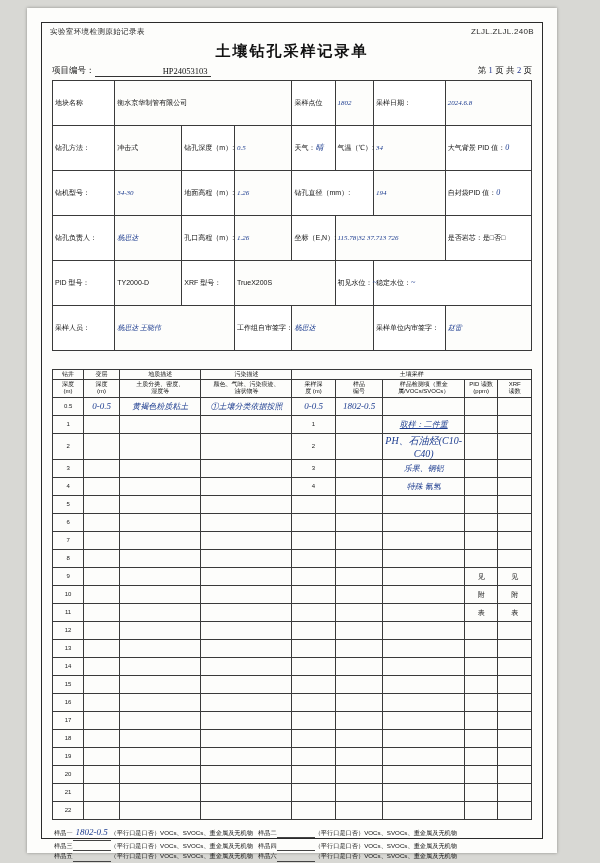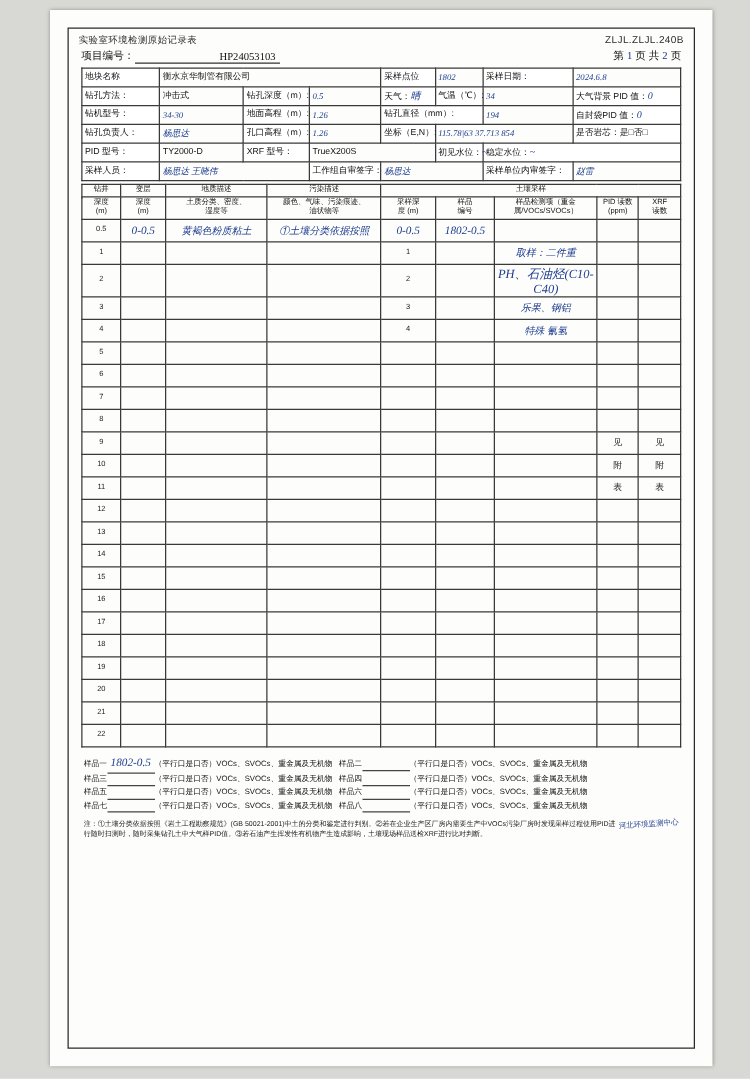--- a/index.html
+++ b/index.html
@@ -14,7 +14,7 @@
   }
   .page{
     position:absolute;
-    left:40px; top:8px; width:530px; height:845px;
+    left:27px; top:8px; width:530px; height:845px;
     background:#fdfdfb;
     box-shadow:0 0 3px rgba(0,0,0,.35);
   }

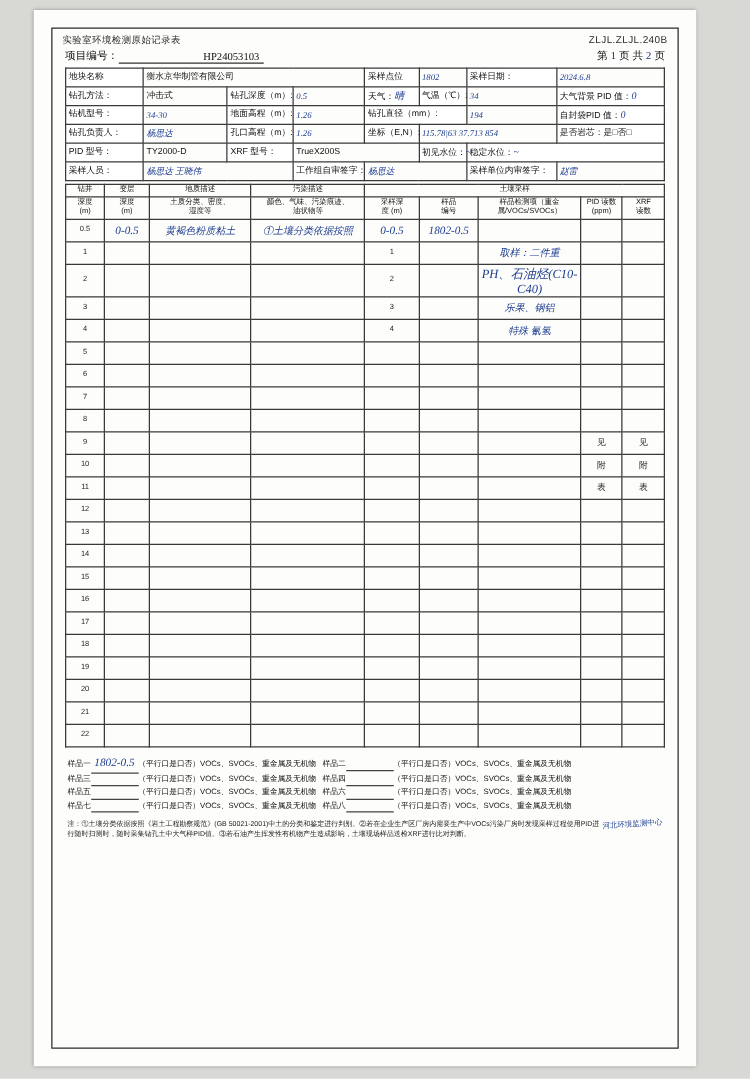--- a/index.html
+++ b/index.html
@@ -127,6 +127,7 @@
       <div class="hdr-right">ZLJL.ZLJL.240B</div>
     </div>
 
+    <div class="title">土壤钻孔采样记录单</div>
 
     <div class="proj-row">
       <span class="proj-label">项目编号：</span>

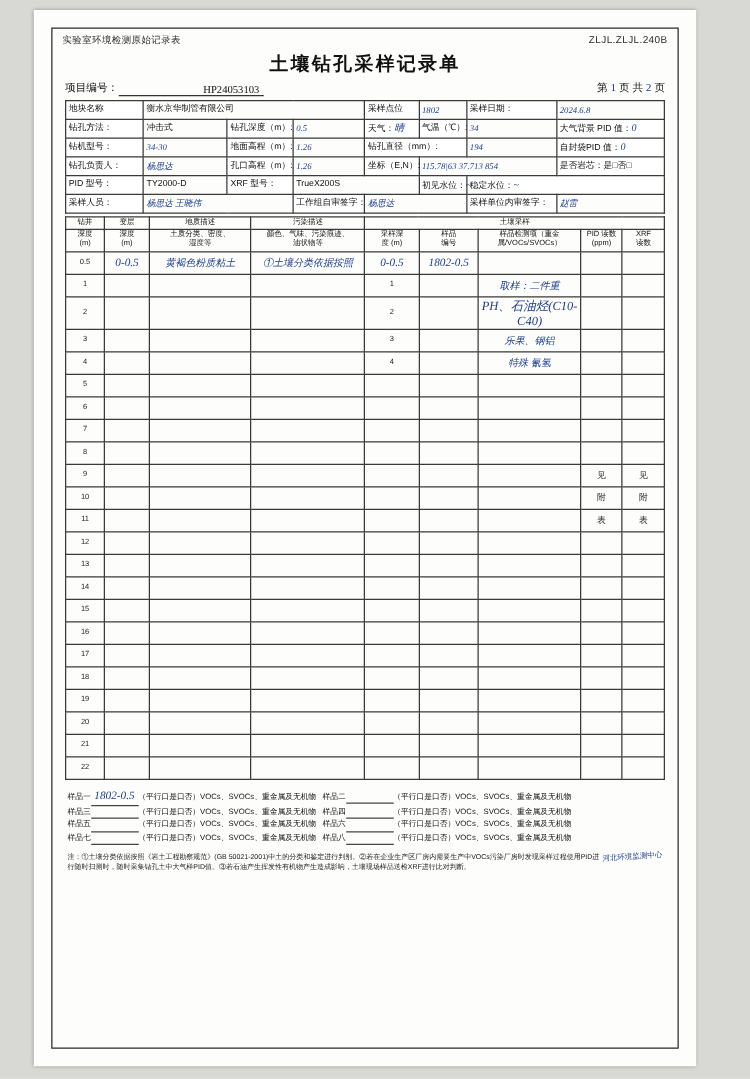--- a/index.html
+++ b/index.html
@@ -63,7 +63,7 @@
   .grid td{
     border:1px solid #3a3a3a;
     font-size:7px;
-    padding:1px 2px;
+    padding:16px 2px;
     vertical-align:middle;
     height:12px;
     line-height:1.15;

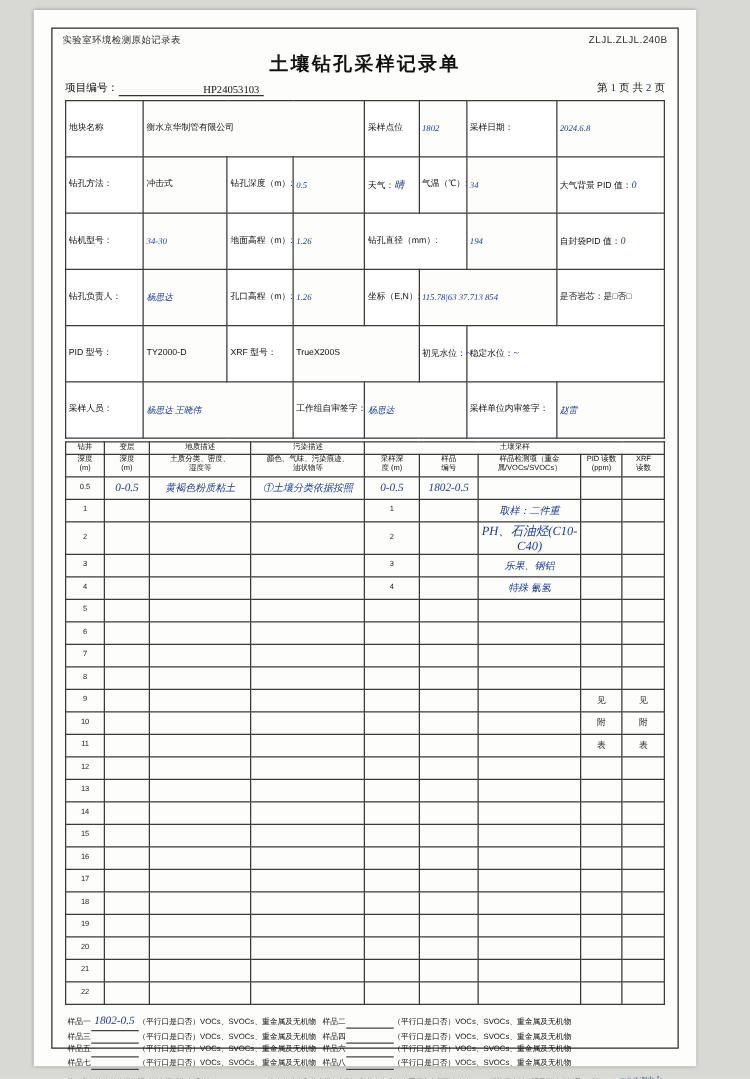--- a/index.html
+++ b/index.html
@@ -186,7 +186,7 @@
         <td class="lbl">孔口高程（m）:</td>
         <td class="val hwv hwv-sm">1.26</td>
         <td class="lbl">坐标（E,N）:</td>
-        <td class="val hwv hwv-sm" colspan="2">115.78|63   37.713 854</td>
+        <td class="val hwv hwv-sm" colspan="2">115.78|32   37.713 726</td>
         <td class="lbl">是否岩芯：是□否□</td>
       </tr>
       <tr>

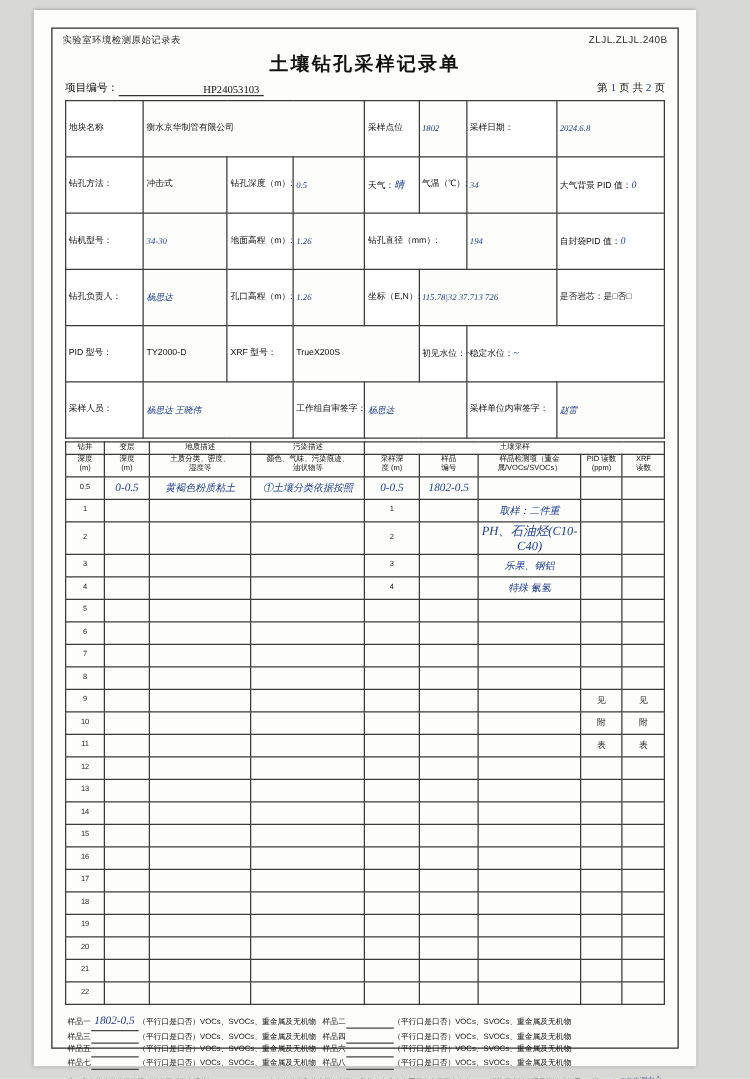--- a/index.html
+++ b/index.html
@@ -208,7 +208,7 @@
     </tbody>
       </table>
 
-    <table class="main" style="margin-top:2px;">
+    <table class="main" style="margin-top:18px;">
       <colgroup>
         <col style="width:6.5%">
           <col style="width:7.5%">

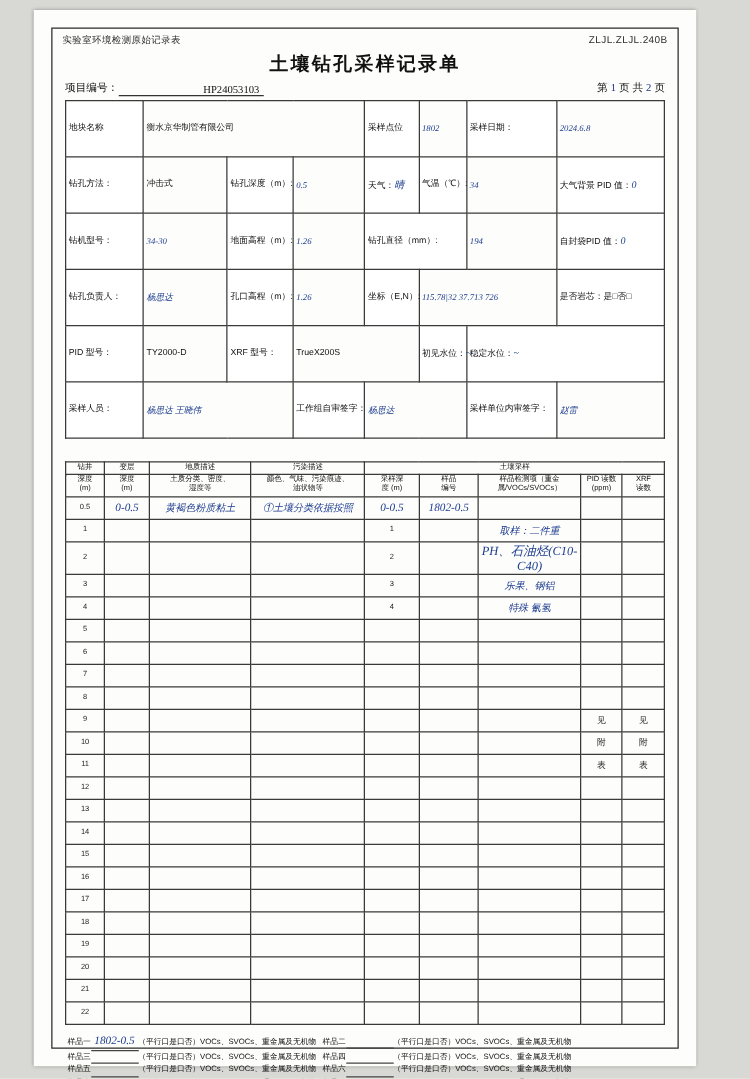--- a/index.html
+++ b/index.html
@@ -261,7 +261,7 @@
             <td class="rowcell "></td>
             <td class="rowcell depth-num"><span>1</span></td>
             <td class="rowcell "></td>
-            <td class="rowcell "><span class="hwv" style="font-size: 8px;">取样：二件重</span></td>
+            <td class="rowcell "><span class="hwv" style="font-size: 8px; text-decoration: underline;">取样：二件重</span></td>
             <td class="rowcell "></td>
             <td class="rowcell "></td>
           </tr>

